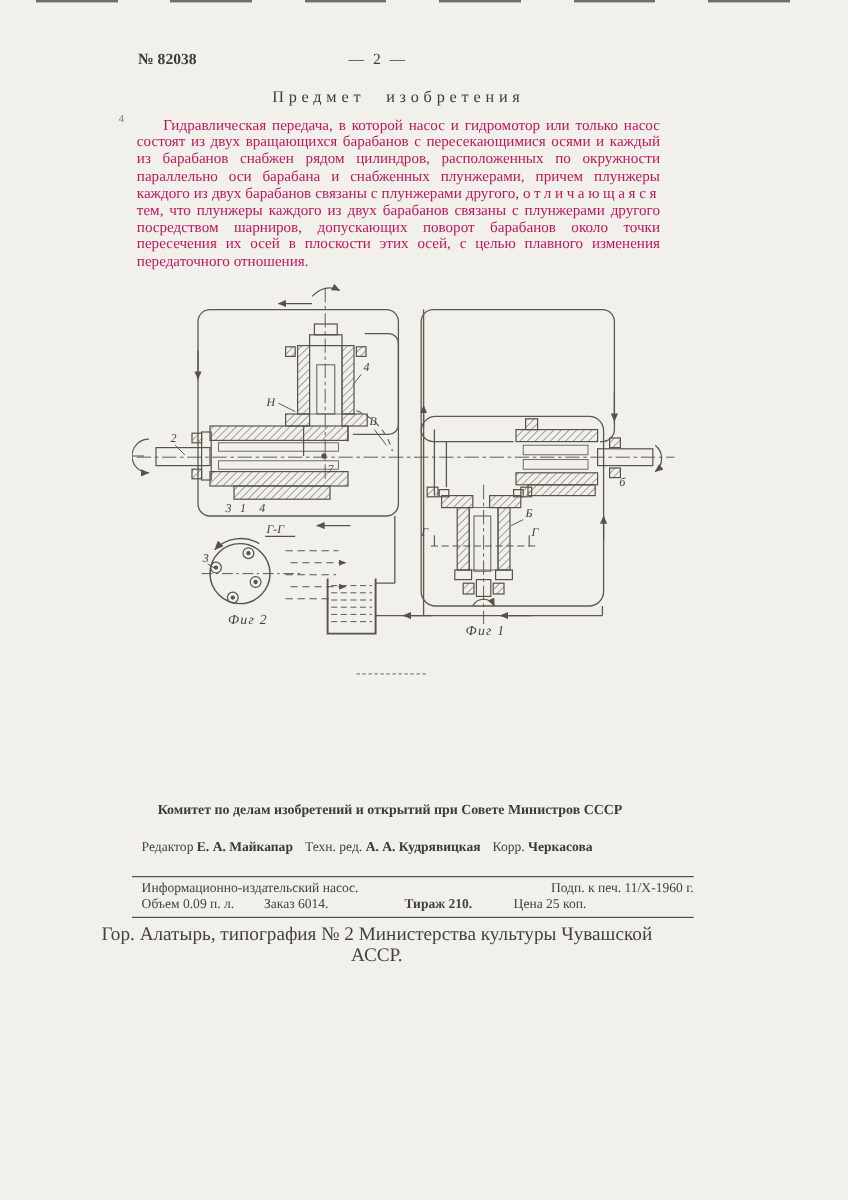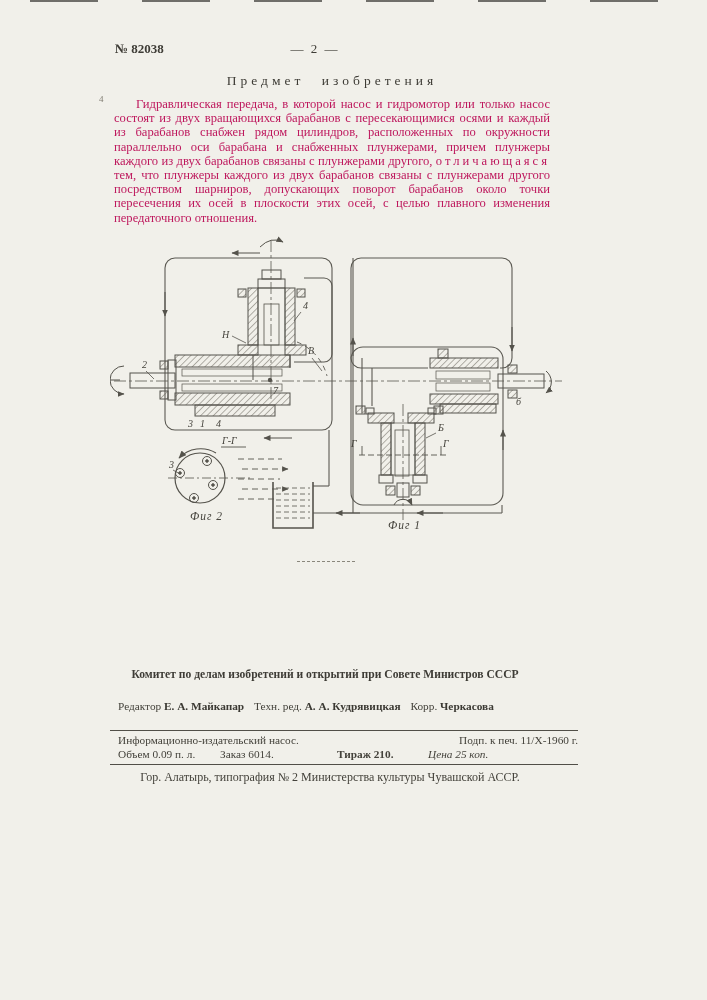--- a/index.html
+++ b/index.html
@@ -49,7 +49,7 @@
   .imprint-row-1{position:absolute; top:734px; left:118px; width:460px;}
   .imprint-row-1 .right{position:absolute; right:0; top:0;}
   .ir2-item{position:absolute; top:748px; white-space:nowrap;}
-  .ir2-a{left:118px;} .ir2-b{left:220px;} .ir2-c{left:337px;font-weight:bold;} .ir2-d{left:428px;font-style:italic;}
+  .ir2-a{left:118px;} .ir2-b{left:220px;} .ir2-c{left:337px;font-weight:bold;} .ir2-d{left:428px;}
   .printer-line{
     position:absolute; top:770px; left:96px; width:468px; text-align:center; font-size:12px;
   }

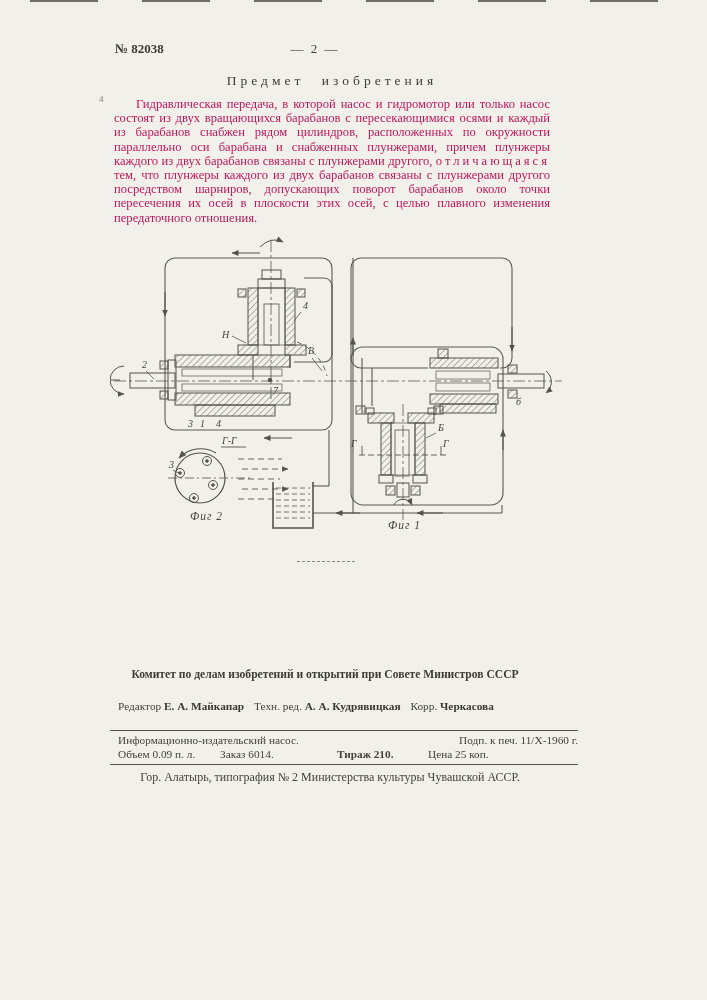--- a/index.html
+++ b/index.html
@@ -51,7 +51,7 @@
   .ir2-item{position:absolute; top:748px; white-space:nowrap;}
   .ir2-a{left:118px;} .ir2-b{left:220px;} .ir2-c{left:337px;font-weight:bold;} .ir2-d{left:428px;}
   .printer-line{
-    position:absolute; top:770px; left:96px; width:468px; text-align:center; font-size:12px;
+    position:absolute; top:770px; left:80px; width:468px; text-align:center; font-size:16px;
   }
   svg text{font-family:"Liberation Serif", serif;}
   .lbl{font-size:10px; font-style:italic; fill:#45433c;}

